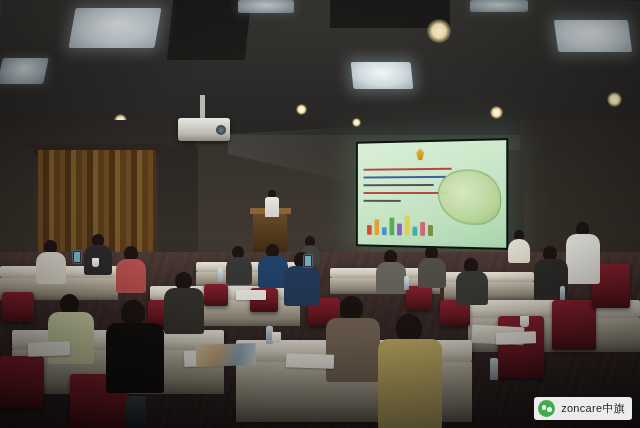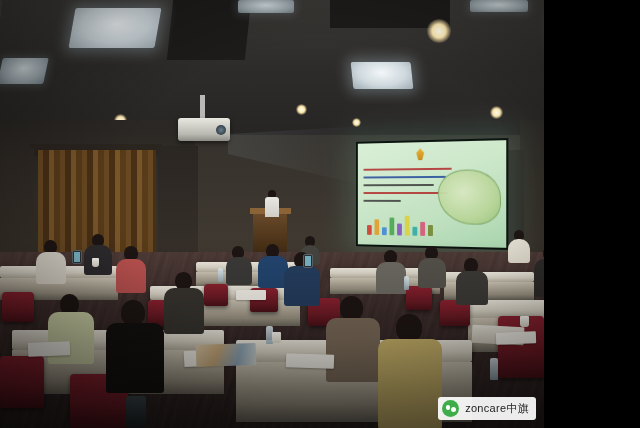--- a/index.html
+++ b/index.html
@@ -6,7 +6,7 @@
   body{font-family:"Liberation Sans",sans-serif;}
   #photo{
     position:relative;
-    width:544px;height:428px;
+    width:640px;height:428px;
     overflow:hidden;
     background:#120f10;
   }

